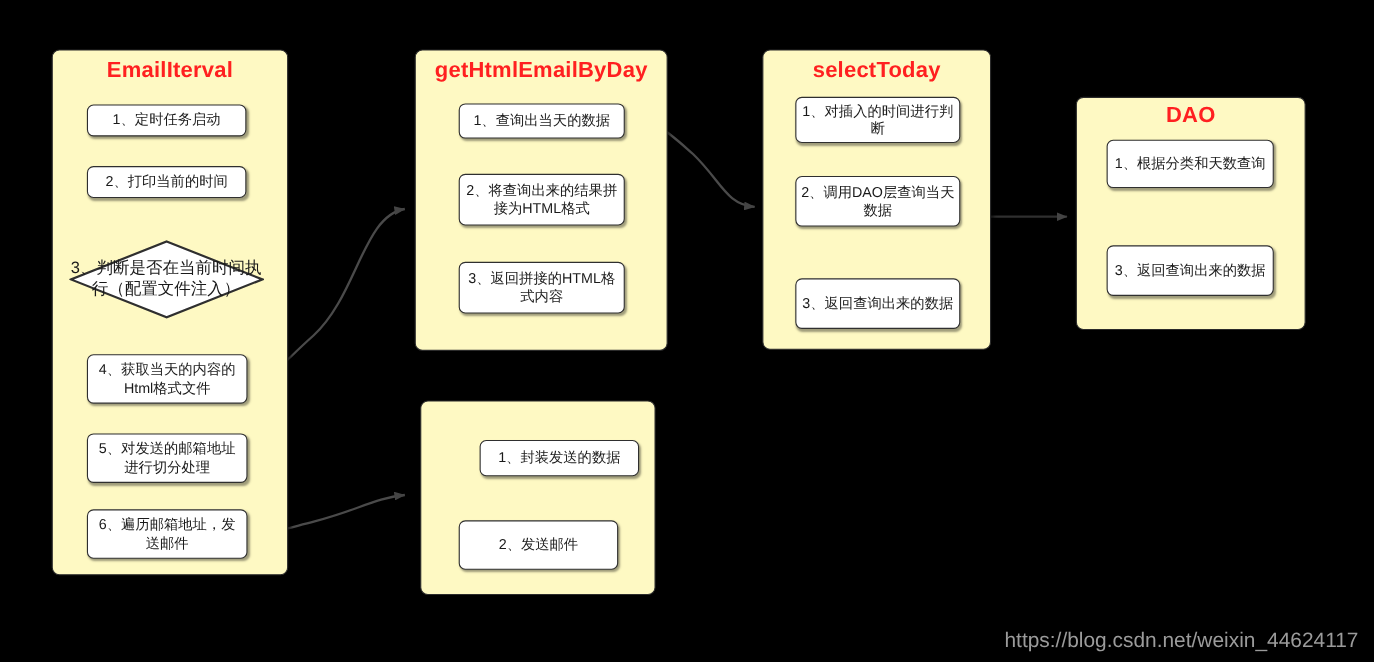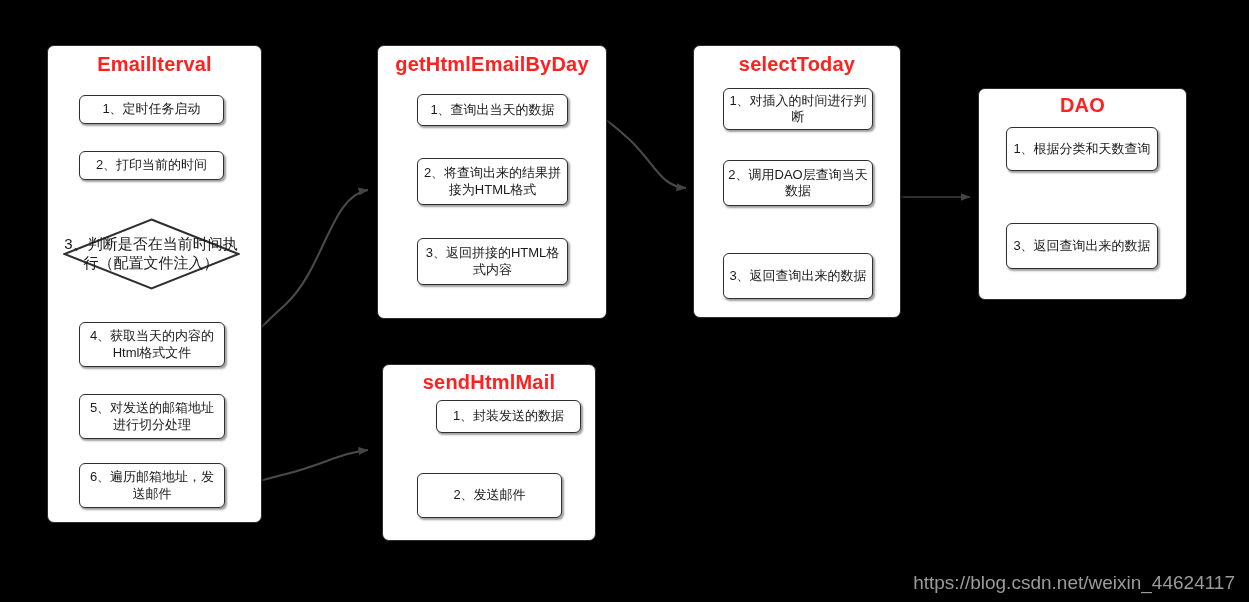--- a/index.html
+++ b/index.html
@@ -23,7 +23,7 @@
   
   .lane {
     position: absolute;
-    background: #ffffff;
+    background: #fef9c3;
     border: 1.6px solid #2b2b2b;
     border-radius: 7px;
     box-sizing: border-box;

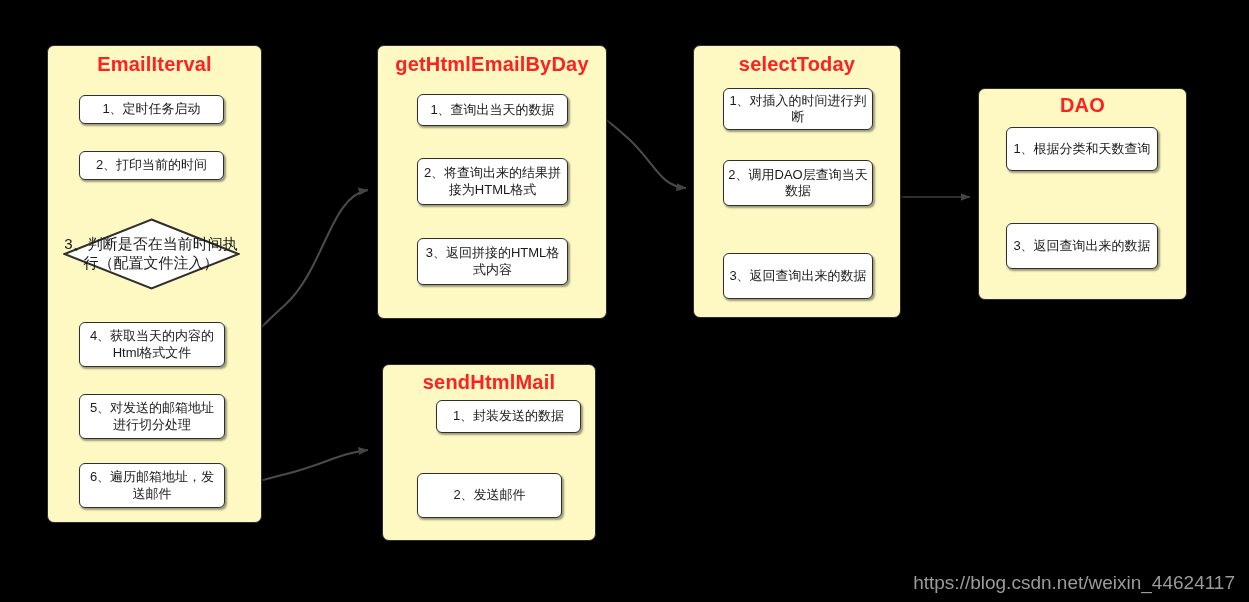--- a/index.html
+++ b/index.html
@@ -199,7 +199,6 @@
   </div>
 
   <div class="lane" style="left:382px; top:364px; width:214px; height:177px;">
-    <div class="lane-title" style="top:6px;">sendHtmlMail</div>
 
     <div class="node" style="left:34px; top:35px; width:145px; height:33px;margin-left:19px;">1、封装发送的数据</div>
 

